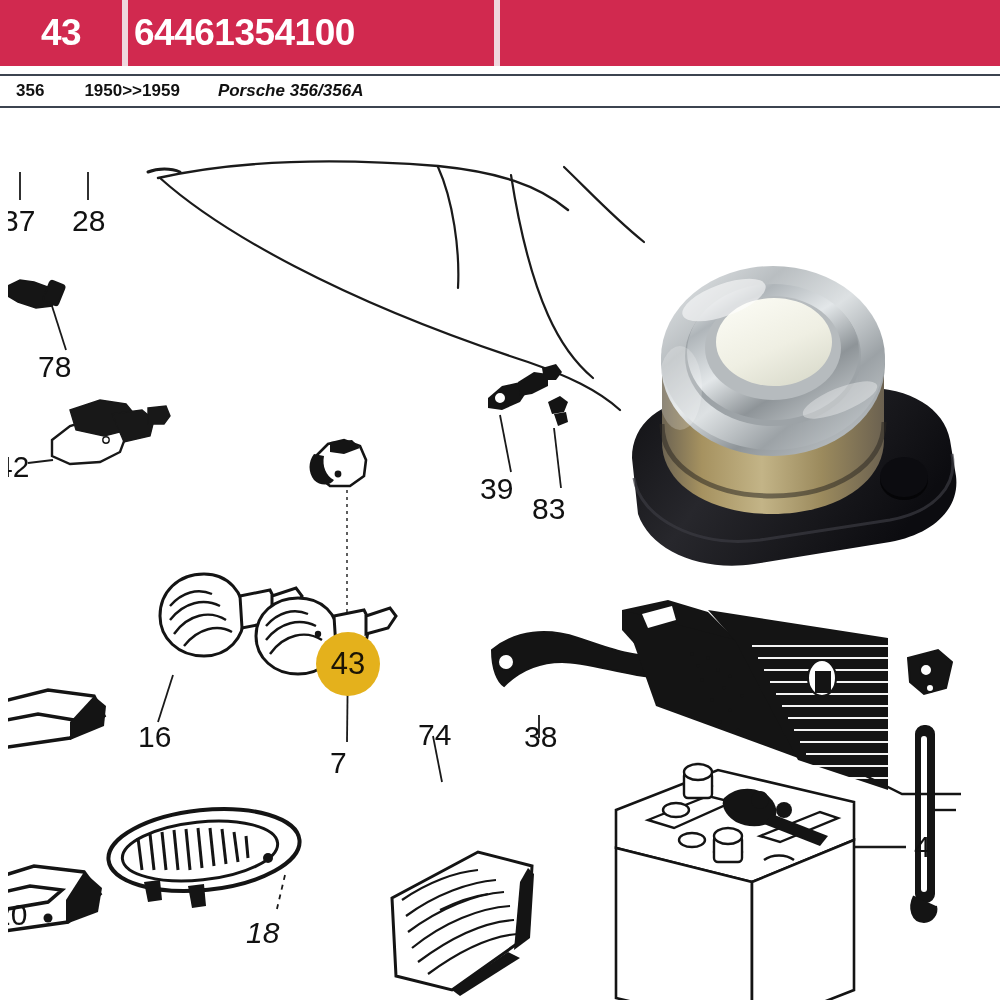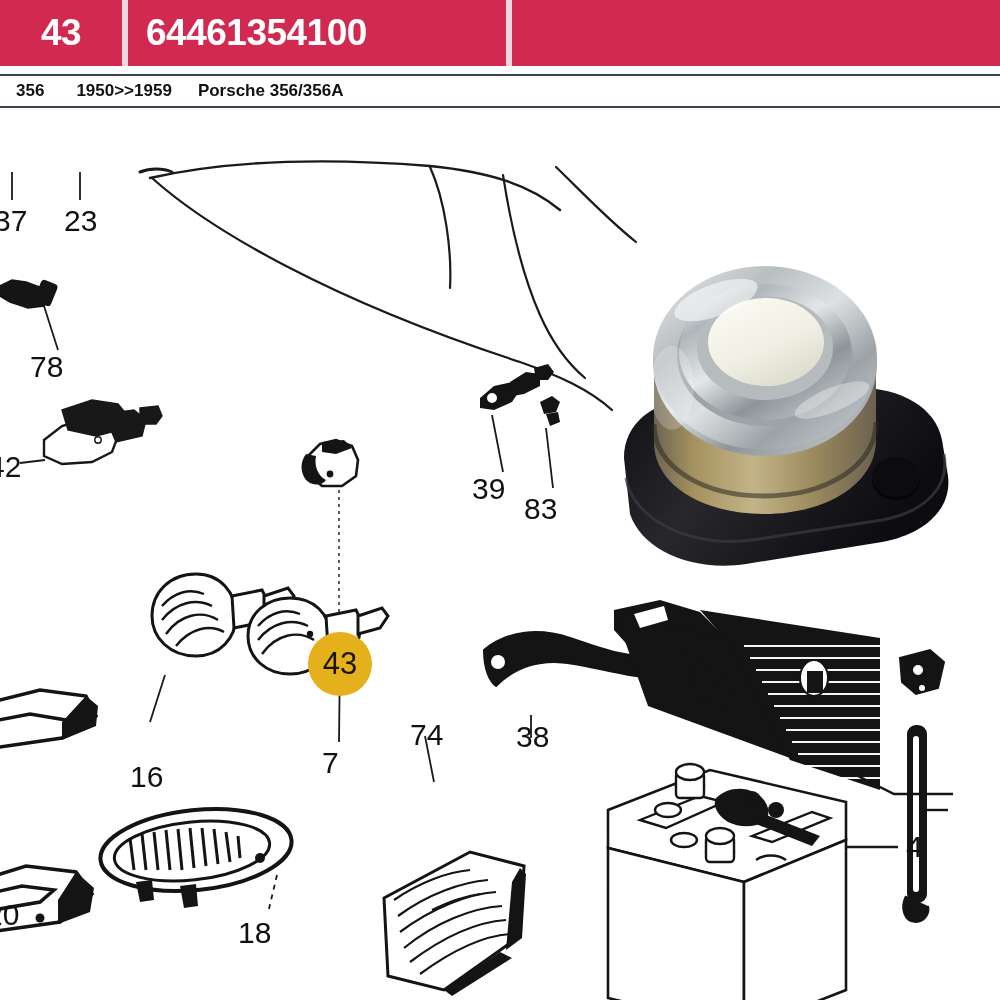--- a/index.html
+++ b/index.html
@@ -46,7 +46,7 @@
   }
   .hdr-partno {
     width: 360px;
-    padding-left: 18px;
+    padding-left: 6px;
     font-size: 37px;
   }
   .hdr-title {

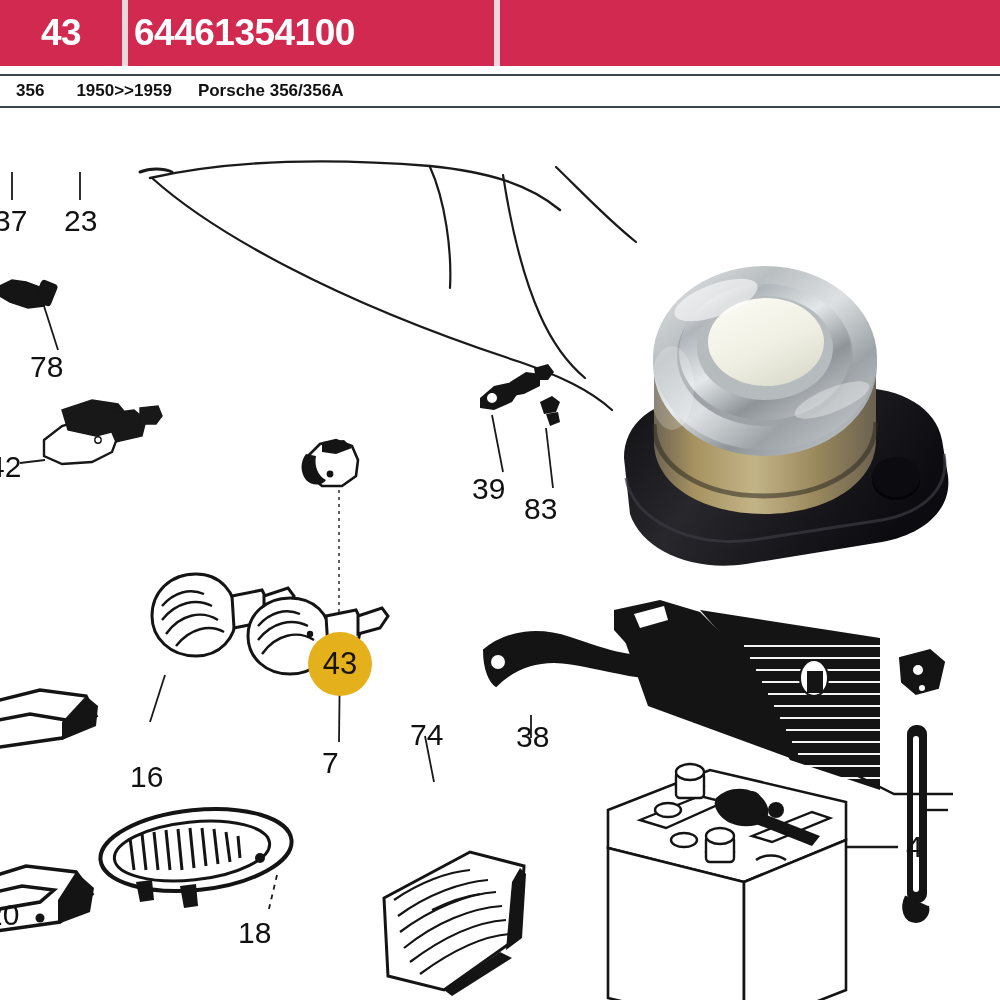--- a/index.html
+++ b/index.html
@@ -75,7 +75,7 @@
     white-space: nowrap;
   }
   .mb-model   { margin-left: 16px; text-align: center; }
-  .mb-years   { margin-left: 32px; }
+  .mb-years   { margin-left: 40px; }
   .mb-desc    { margin-left: 26px; }
 
   

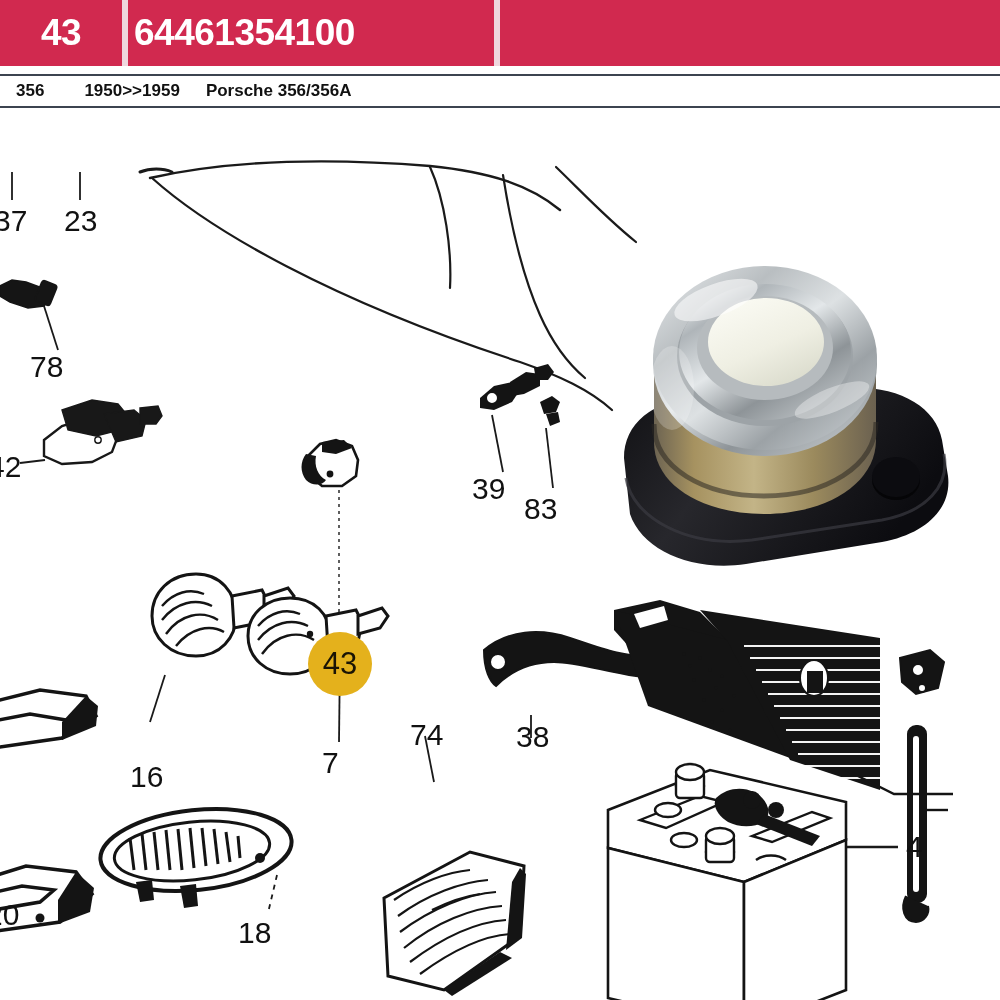--- a/index.html
+++ b/index.html
@@ -76,7 +76,7 @@
   }
   .mb-model   { margin-left: 16px; text-align: center; }
   .mb-years   { margin-left: 40px; }
-  .mb-desc    { margin-left: 26px; }
+  .mb-desc    { margin-left: 38px; font-style: italic; }
 
   
   #diagram-area {

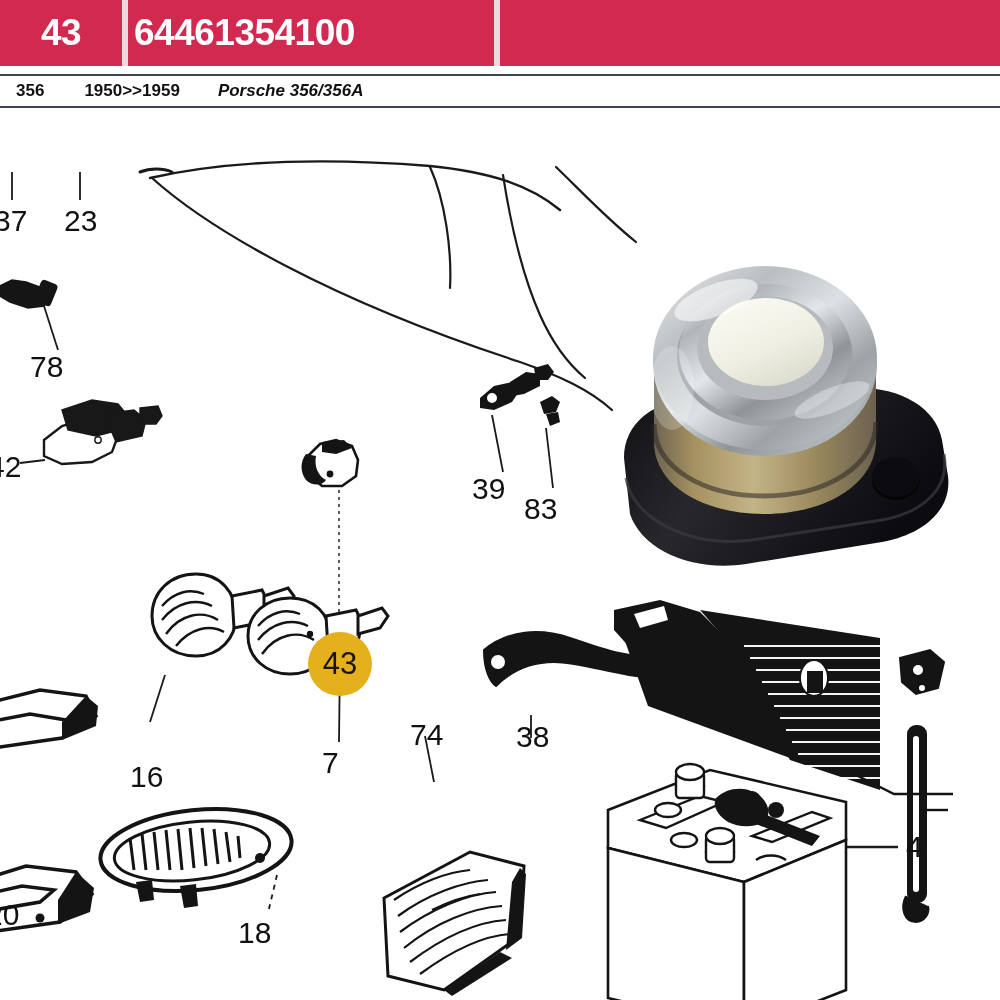--- a/index.html
+++ b/index.html
@@ -81,7 +81,7 @@
   
   #diagram-area {
     position: absolute;
-    left: 0; top: 110px;
+    left: 8px; top: 110px;
     width: 953px;
     height: 890px;
     background: #ffffff;

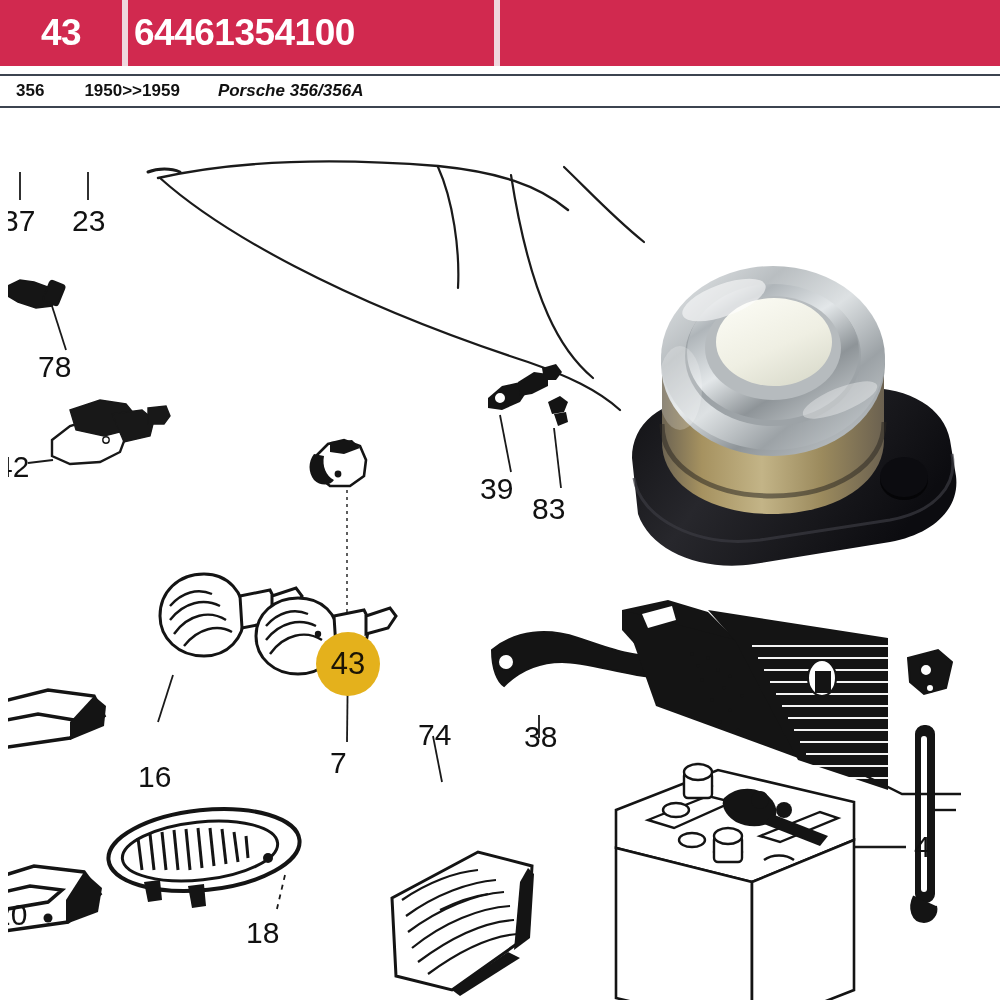--- a/index.html
+++ b/index.html
@@ -383,7 +383,7 @@
   </svg>
 
   <div class="callout" style="left:-6px;  top:94px;">37</div>
-  <div class="callout" style="left:64px;  top:94px;">23</div>
+  <div class="callout" style="left:64px;  top:94px;">28</div>
   <div class="callout" style="left:30px;  top:240px;">78</div>
   <div class="callout" style="left:-12px; top:340px;">42</div>
   <div class="callout" style="left:472px; top:362px;">39</div>

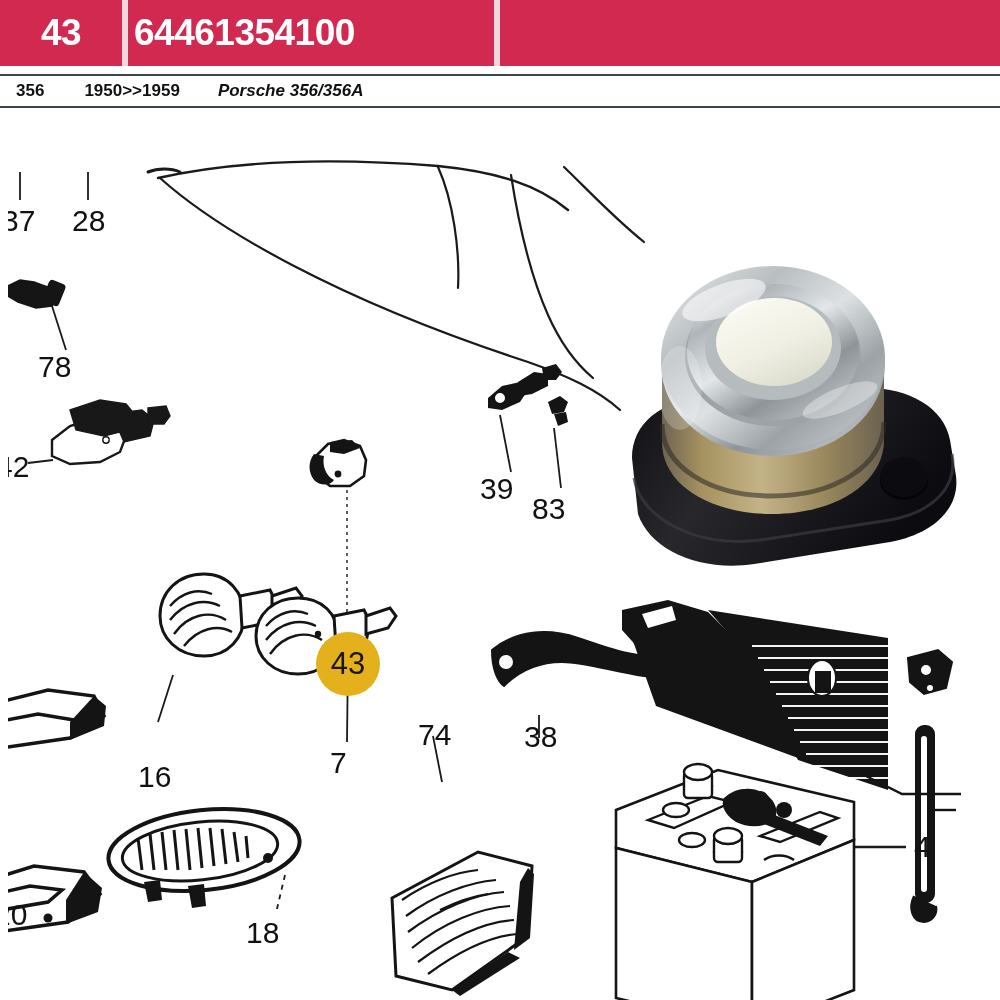--- a/index.html
+++ b/index.html
@@ -388,7 +388,7 @@
   <div class="callout" style="left:-12px; top:340px;">42</div>
   <div class="callout" style="left:472px; top:362px;">39</div>
   <div class="callout" style="left:524px; top:382px;">83</div>
-  <div class="callout" style="left:130px; top:610px;margin-top:40px;">16</div>
+  <div class="callout" style="left:130px; top:610px;">16</div>
   <div class="callout" style="left:322px; top:636px;">7</div>
   <div class="callout" style="left:410px; top:608px;">74</div>
   <div class="callout" style="left:516px; top:610px;">38</div>

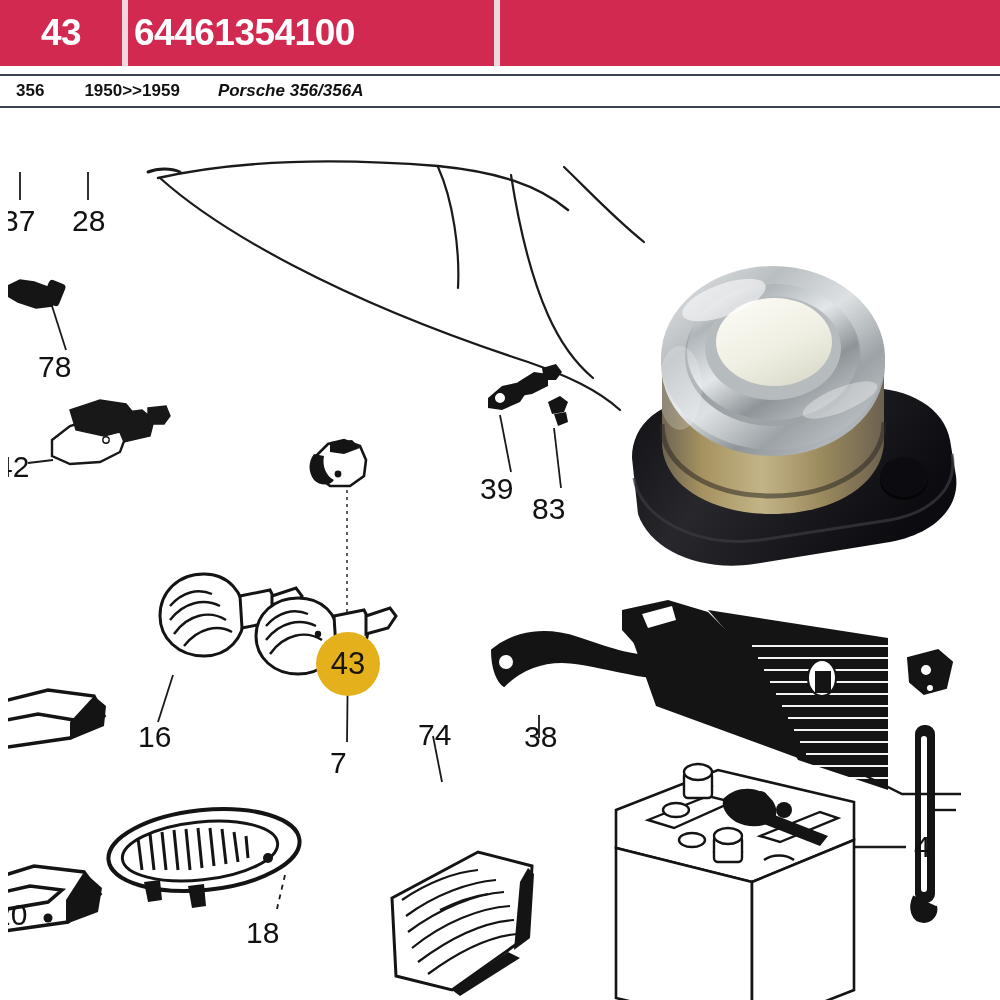--- a/index.html
+++ b/index.html
@@ -392,7 +392,7 @@
   <div class="callout" style="left:322px; top:636px;">7</div>
   <div class="callout" style="left:410px; top:608px;">74</div>
   <div class="callout" style="left:516px; top:610px;">38</div>
-  <div class="callout" style="left:238px; top:806px;">18</div>
+  <div class="callout" style="left:238px; top:806px;font-style:italic;">18</div>
   <div class="callout" style="left:-14px; top:788px;">20</div>
   <div class="callout" style="left:906px; top:720px;">4</div>
 

